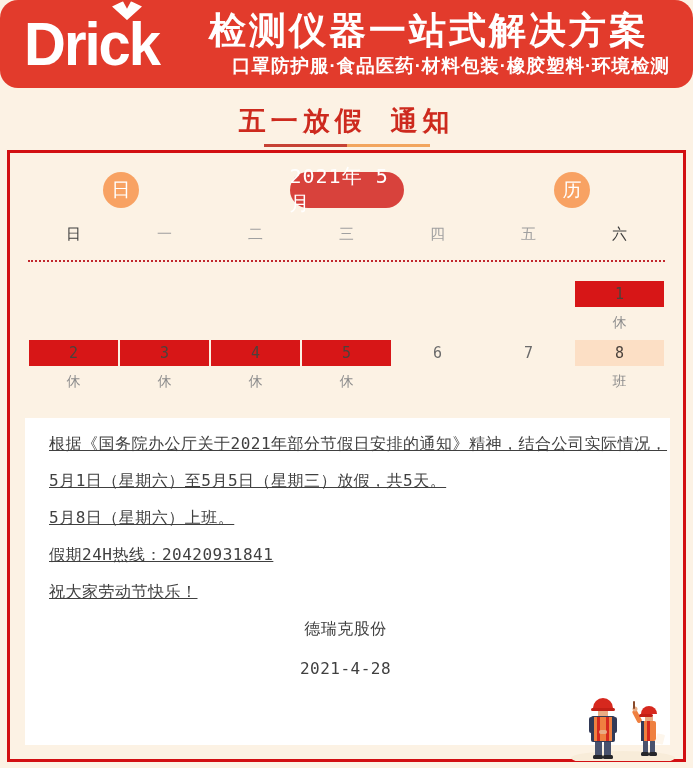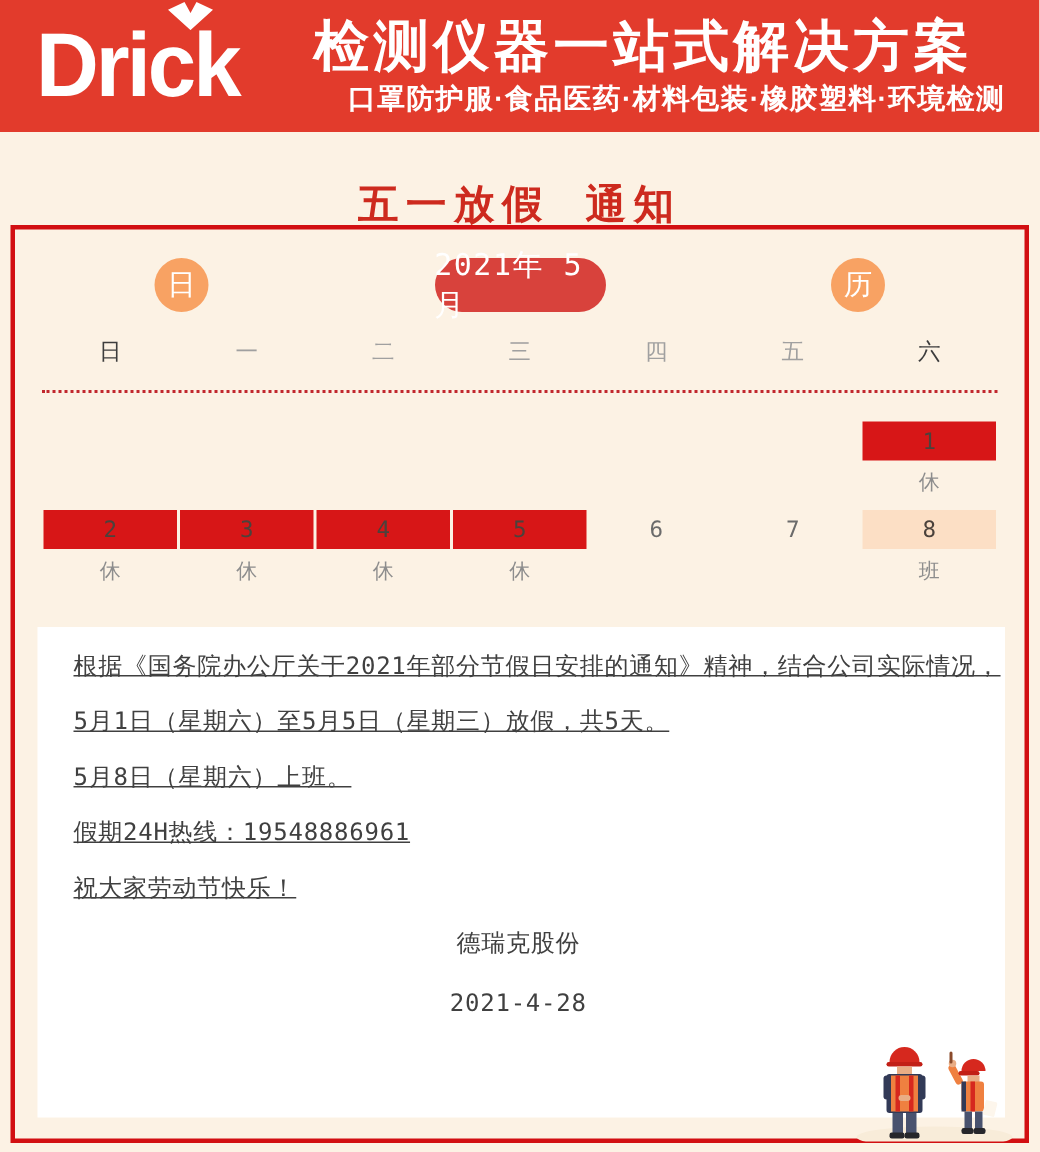--- a/index.html
+++ b/index.html
@@ -16,6 +16,7 @@
     height: 88px; background: #e23b2c; color: #fff;
     display: flex; align-items: center; padding: 0 10px 0 24px;
     font-family: "Liberation Sans", "DejaVu Sans", sans-serif;
+    border-radius: 18px;
   }
   .logo { position: relative; font-size: 58px; font-weight: 800;
     letter-spacing: -2px; line-height: 88px; padding-right: 16px; transform: scaleY(1.04); }

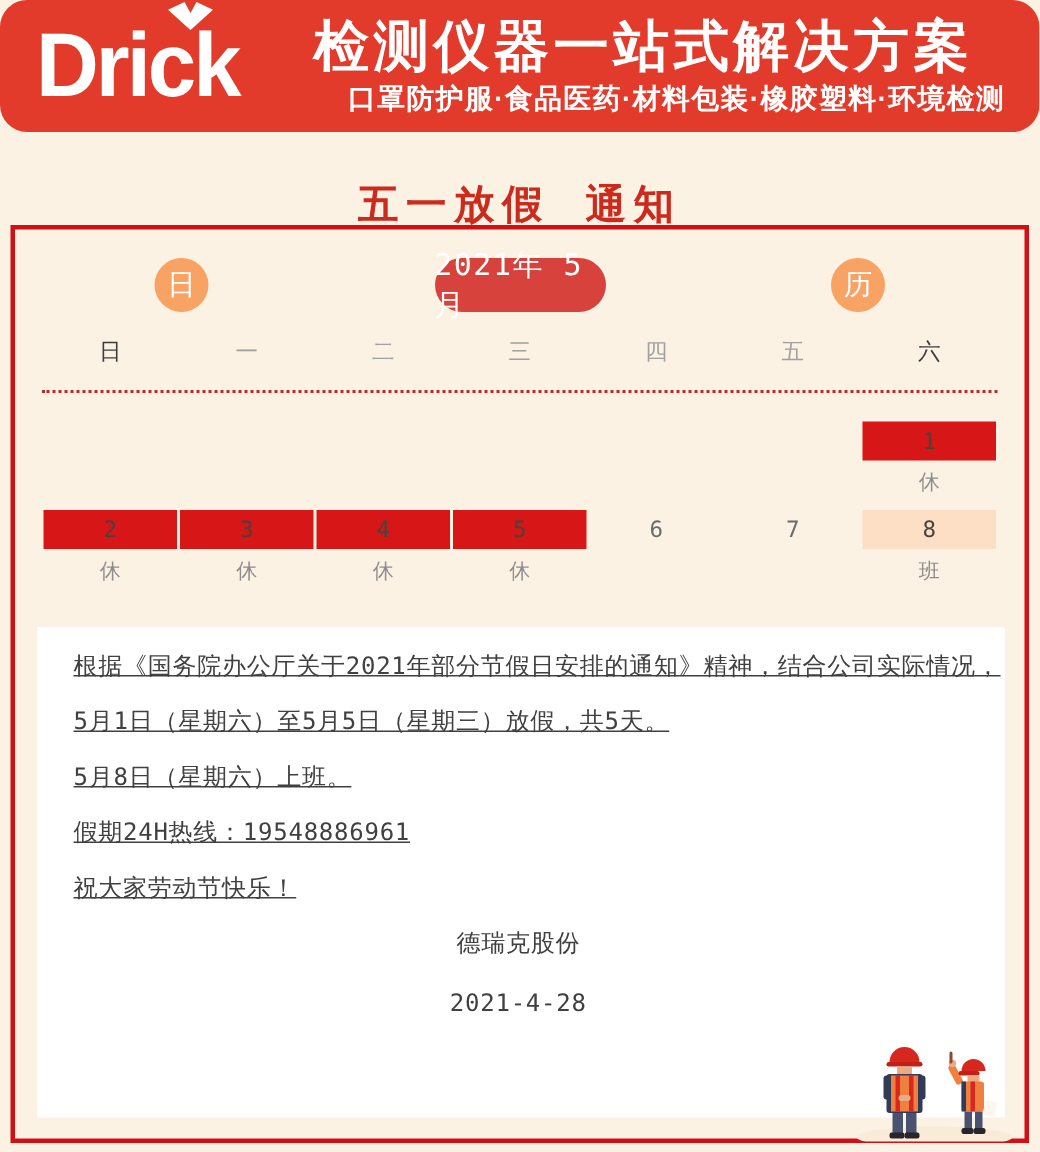--- a/index.html
+++ b/index.html
@@ -26,7 +26,7 @@
   .header-subtitle { font-size: 18.5px; font-weight: bold; letter-spacing: 1px; white-space: nowrap; line-height: 26px; margin-left: 44px; }
 
   
-  .notice-title-section { height: 62px; text-align: center; padding-top: 30px; }
+  .notice-title-section { height: 62px; text-align: center; padding-top: 15px; }
   .notice-title {
     font-family: "Liberation Serif", "DejaVu Serif", serif;
     font-size: 27px; font-weight: bold; color: #cd2a1e;

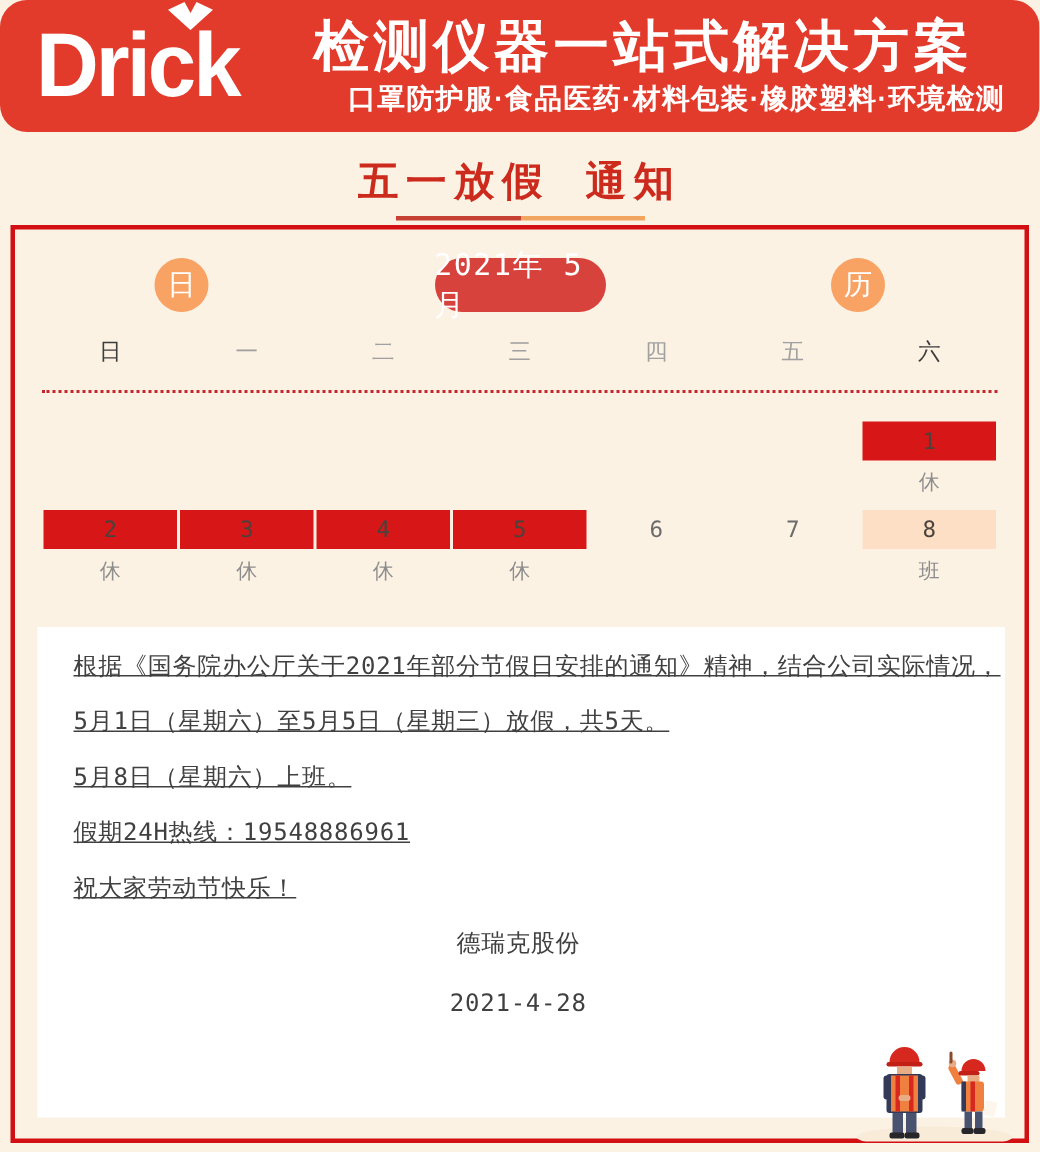--- a/index.html
+++ b/index.html
@@ -202,7 +202,7 @@
           <div class="line">5月8日（星期六）上班。</div>
         </div>
         <div class="para">
-          <div class="line">假期24H热线：19548886961</div>
+          <div class="line">假期24H热线：20420931841</div>
         </div>
         <div class="para">
           <div class="line">祝大家劳动节快乐！</div>

